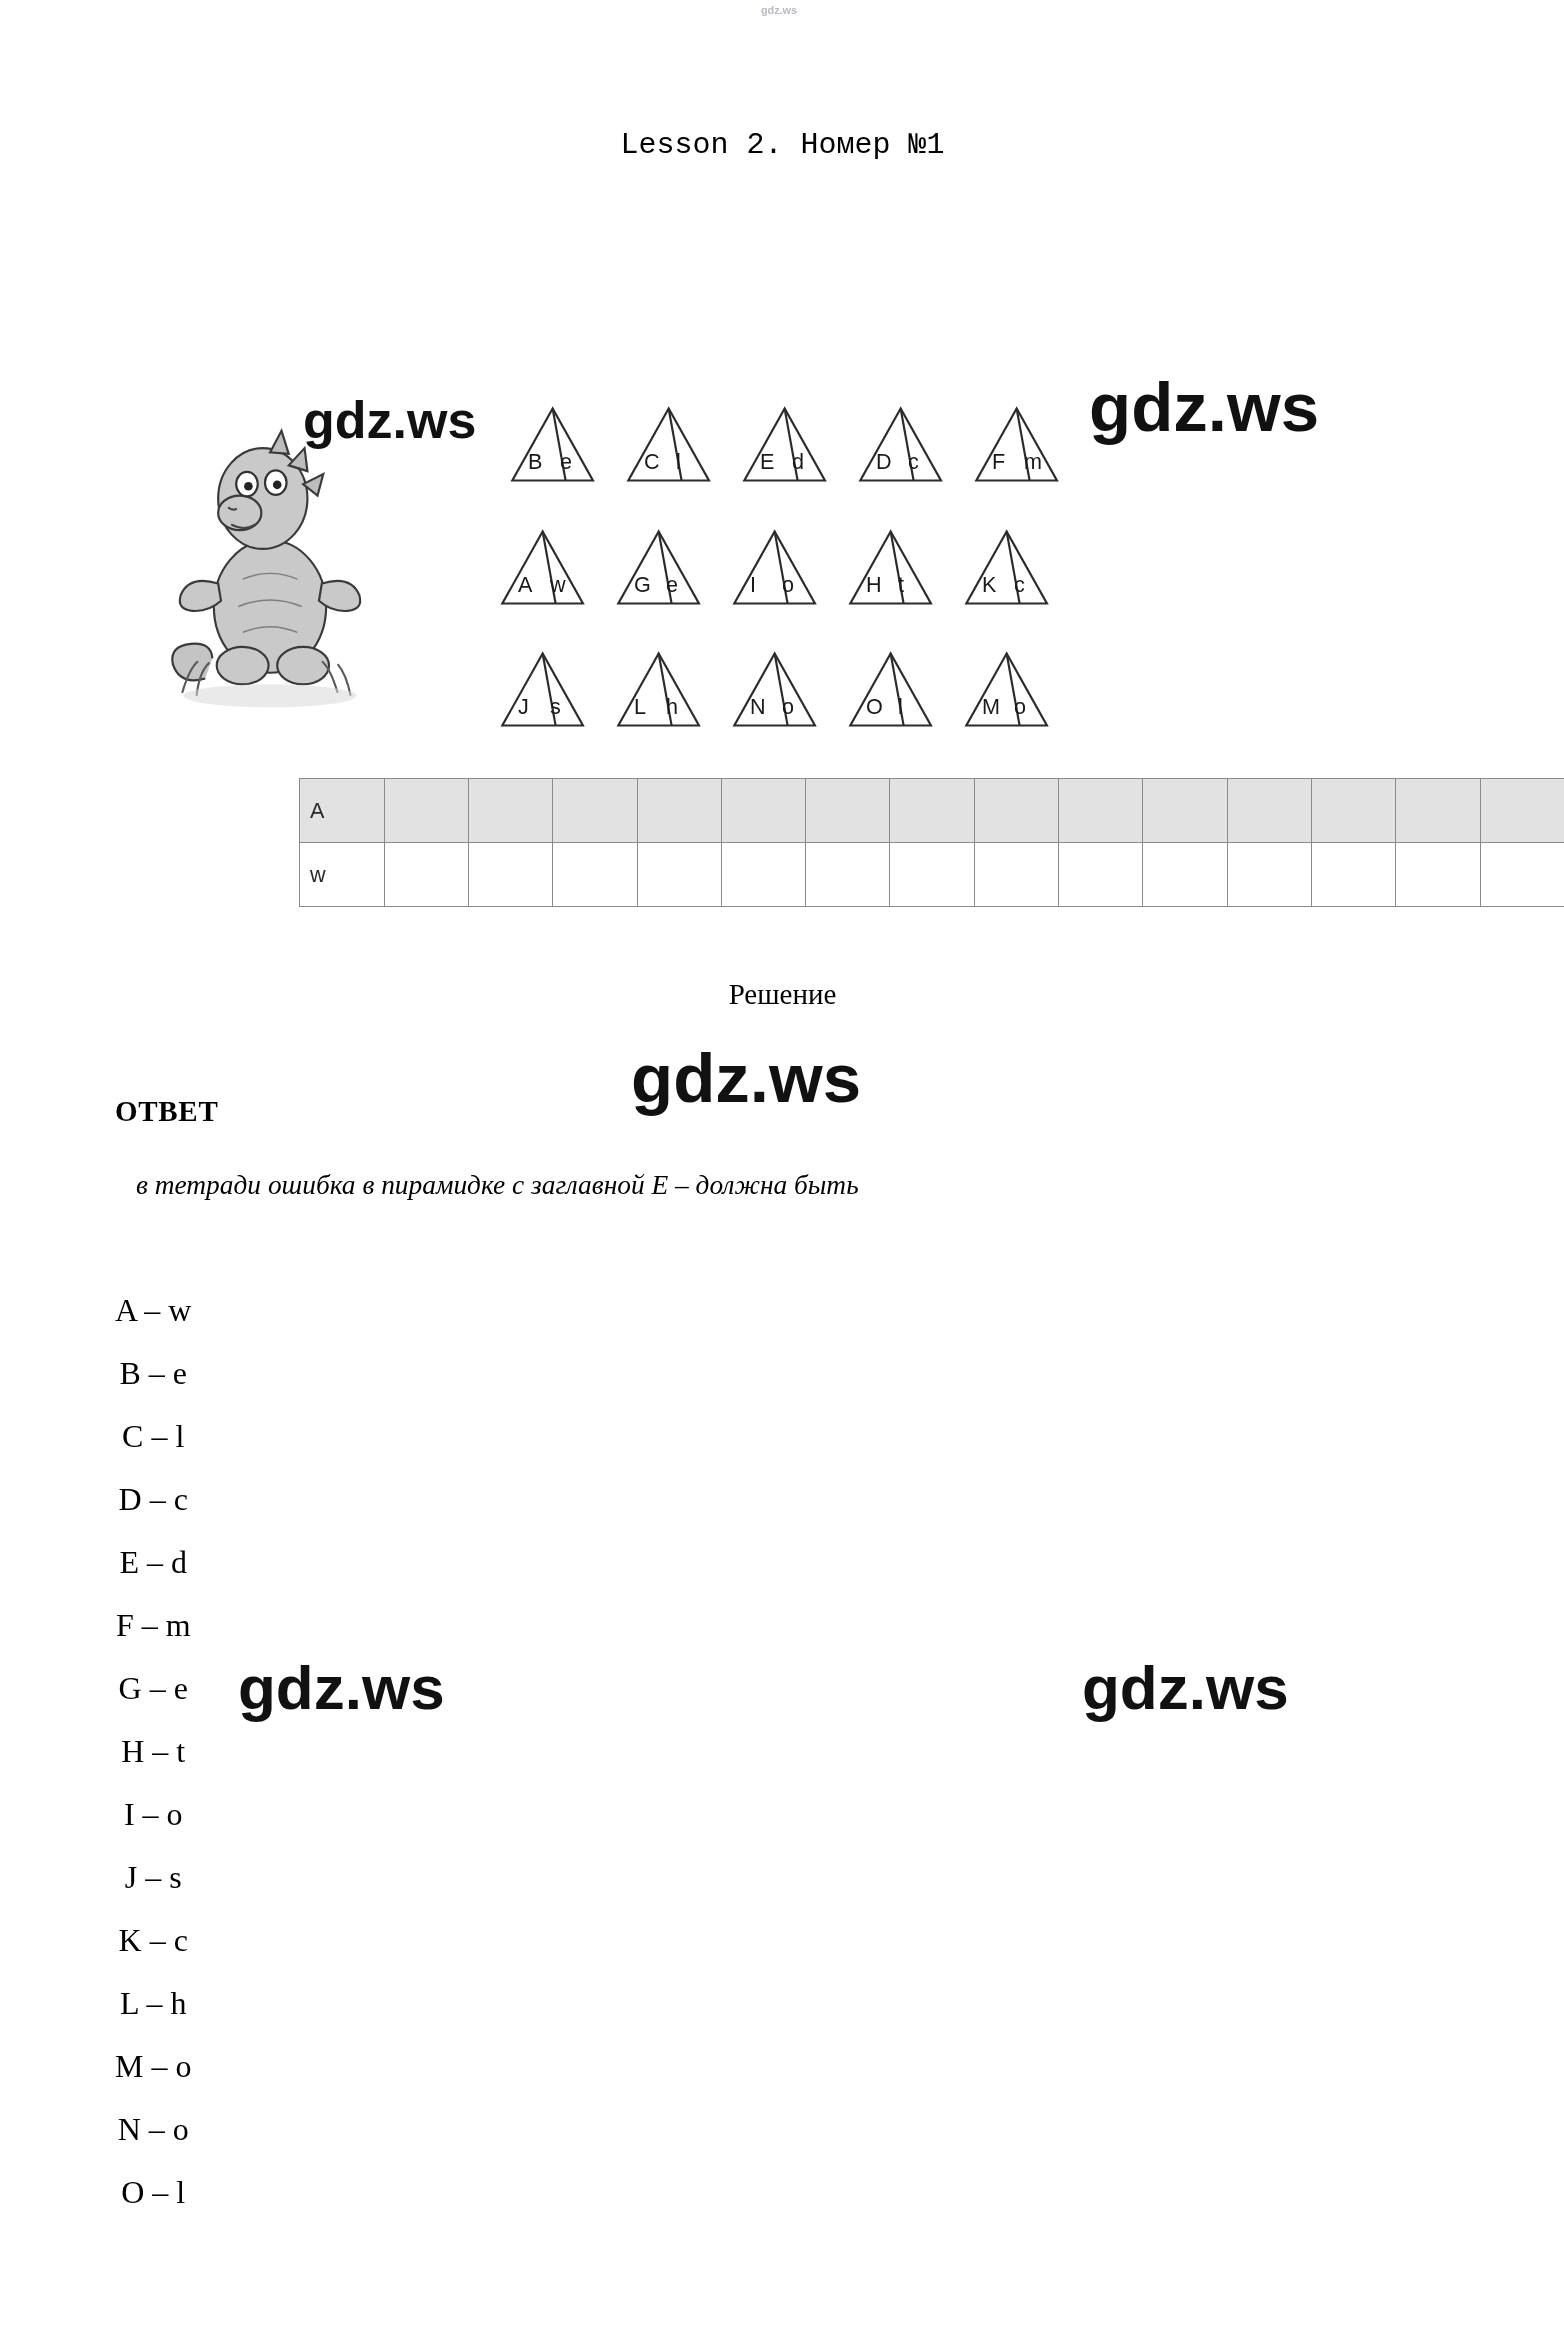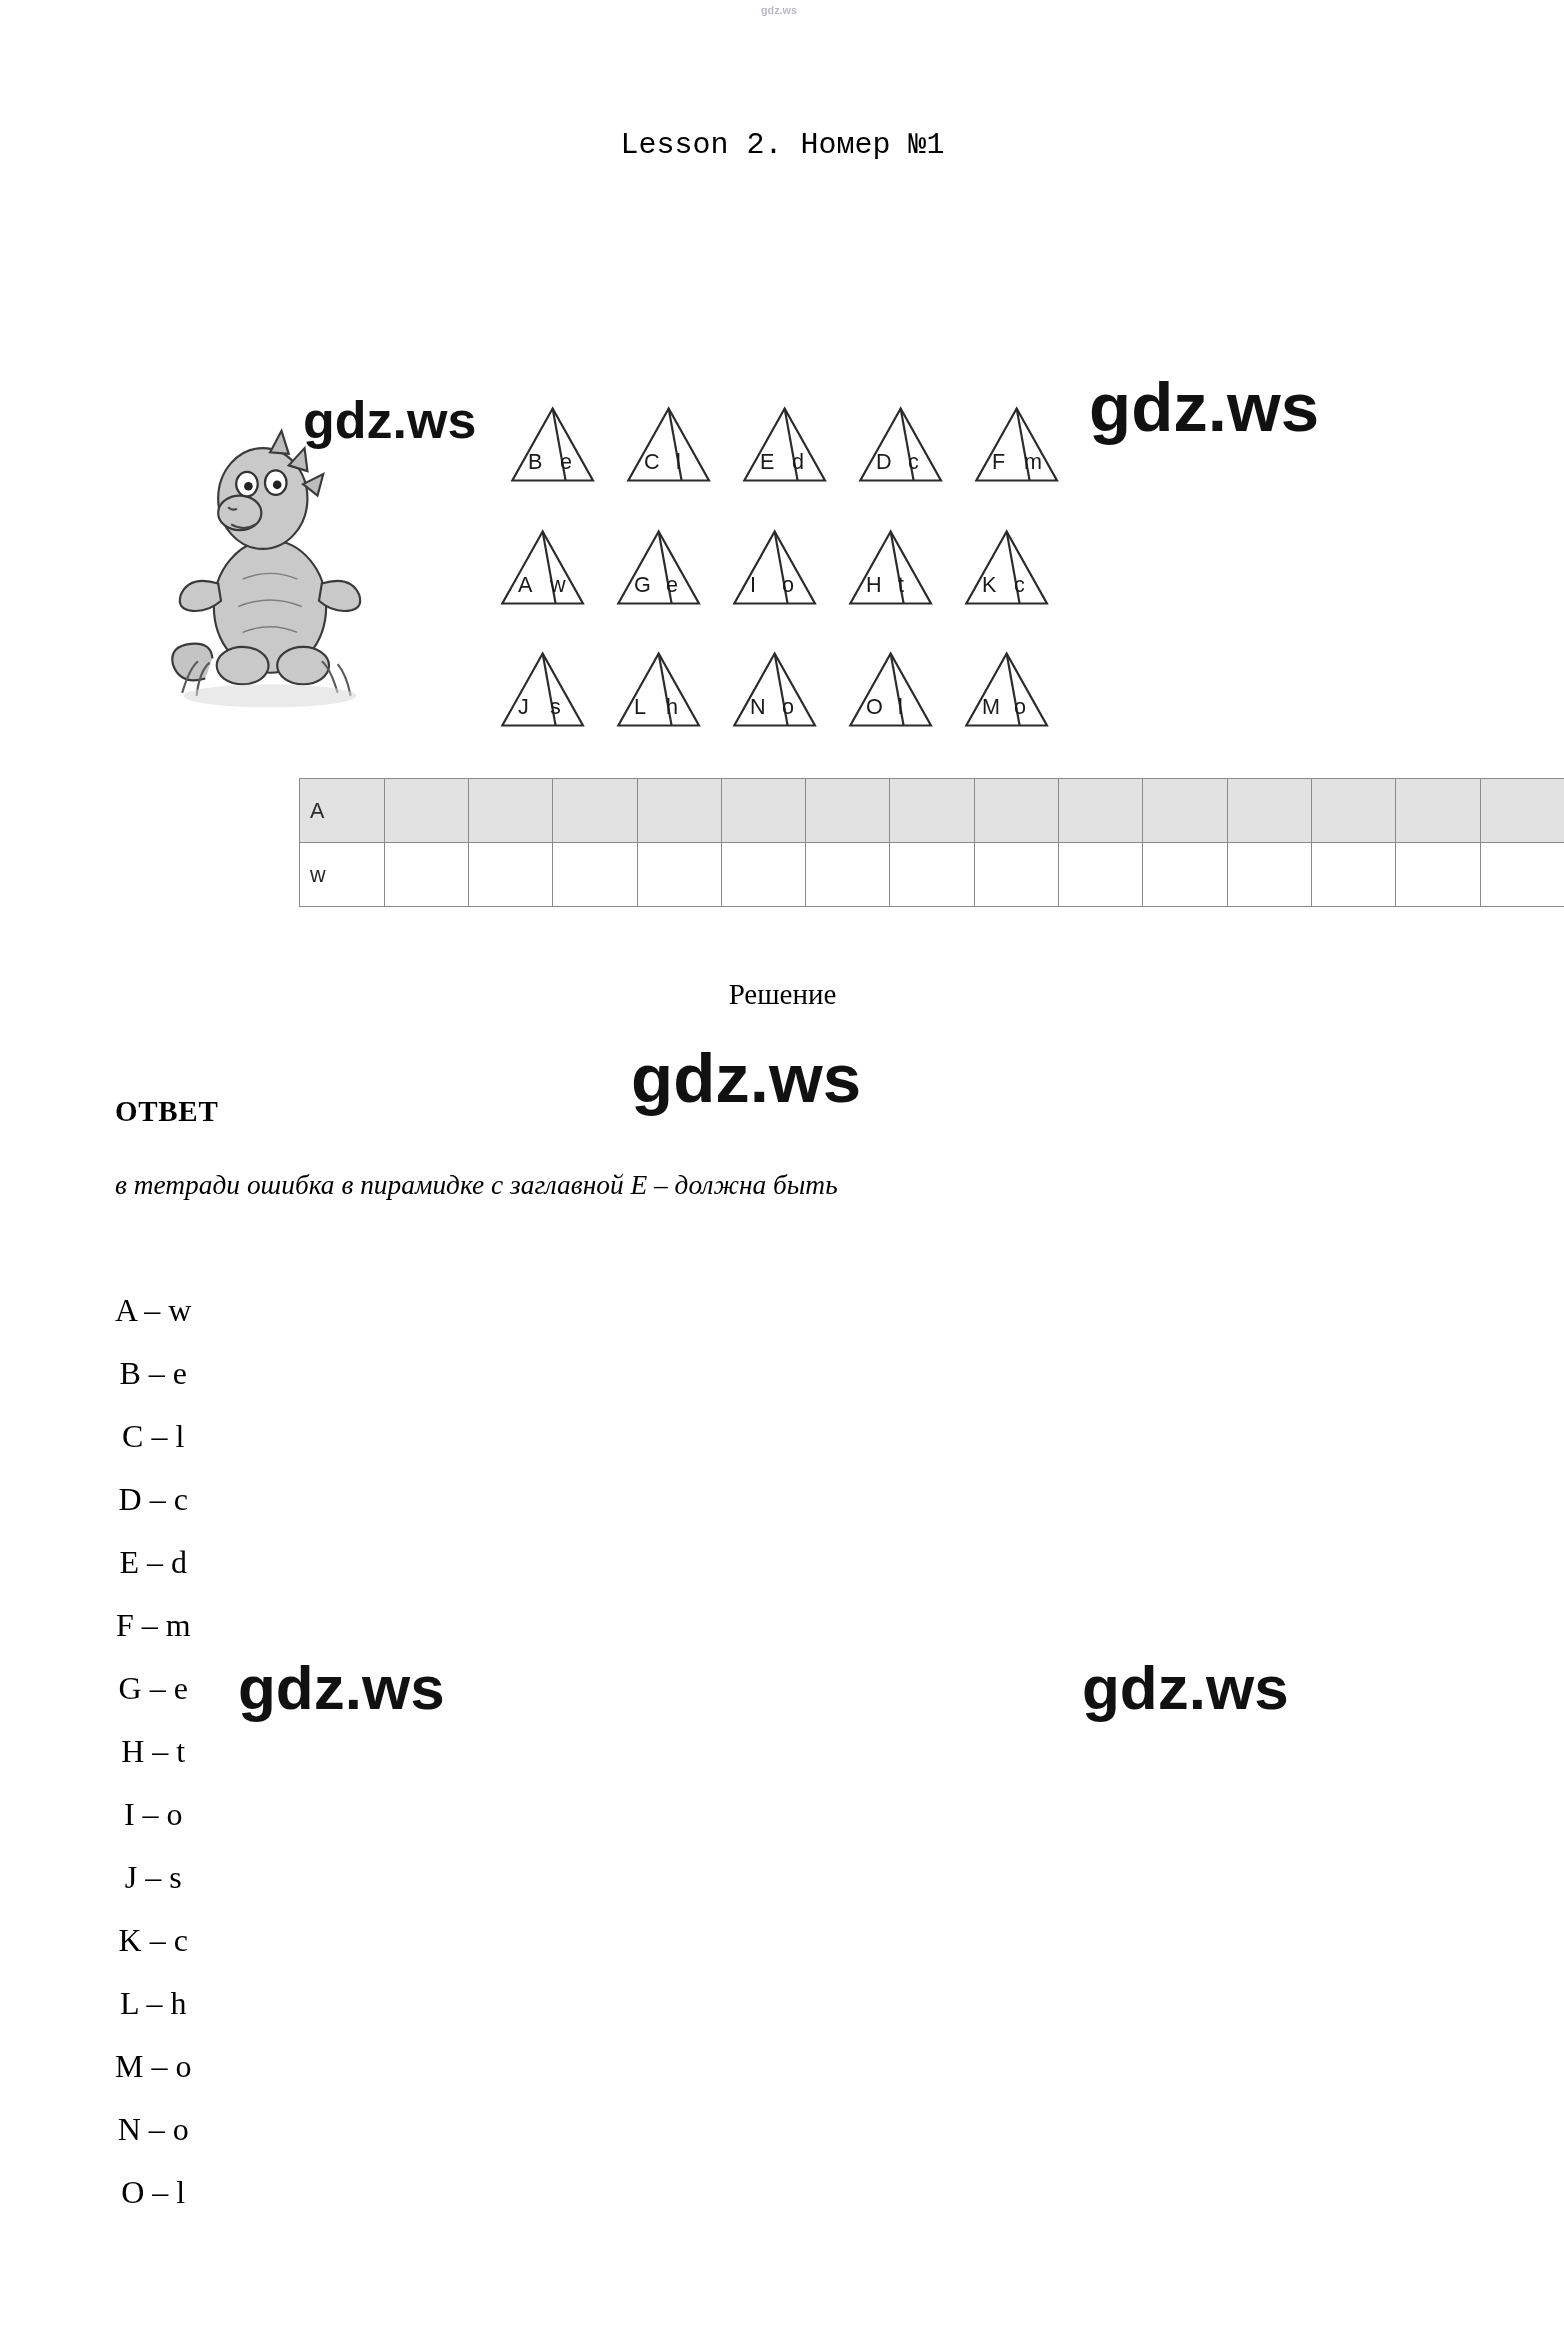--- a/index.html
+++ b/index.html
@@ -150,7 +150,7 @@
     font-style: italic;
     line-height: 63px;
   }
-  .note div { white-space: nowrap; }
+  .note div { white-space: nowrap; margin-left: 21px; }
 
   .pairs {
     position: absolute;

